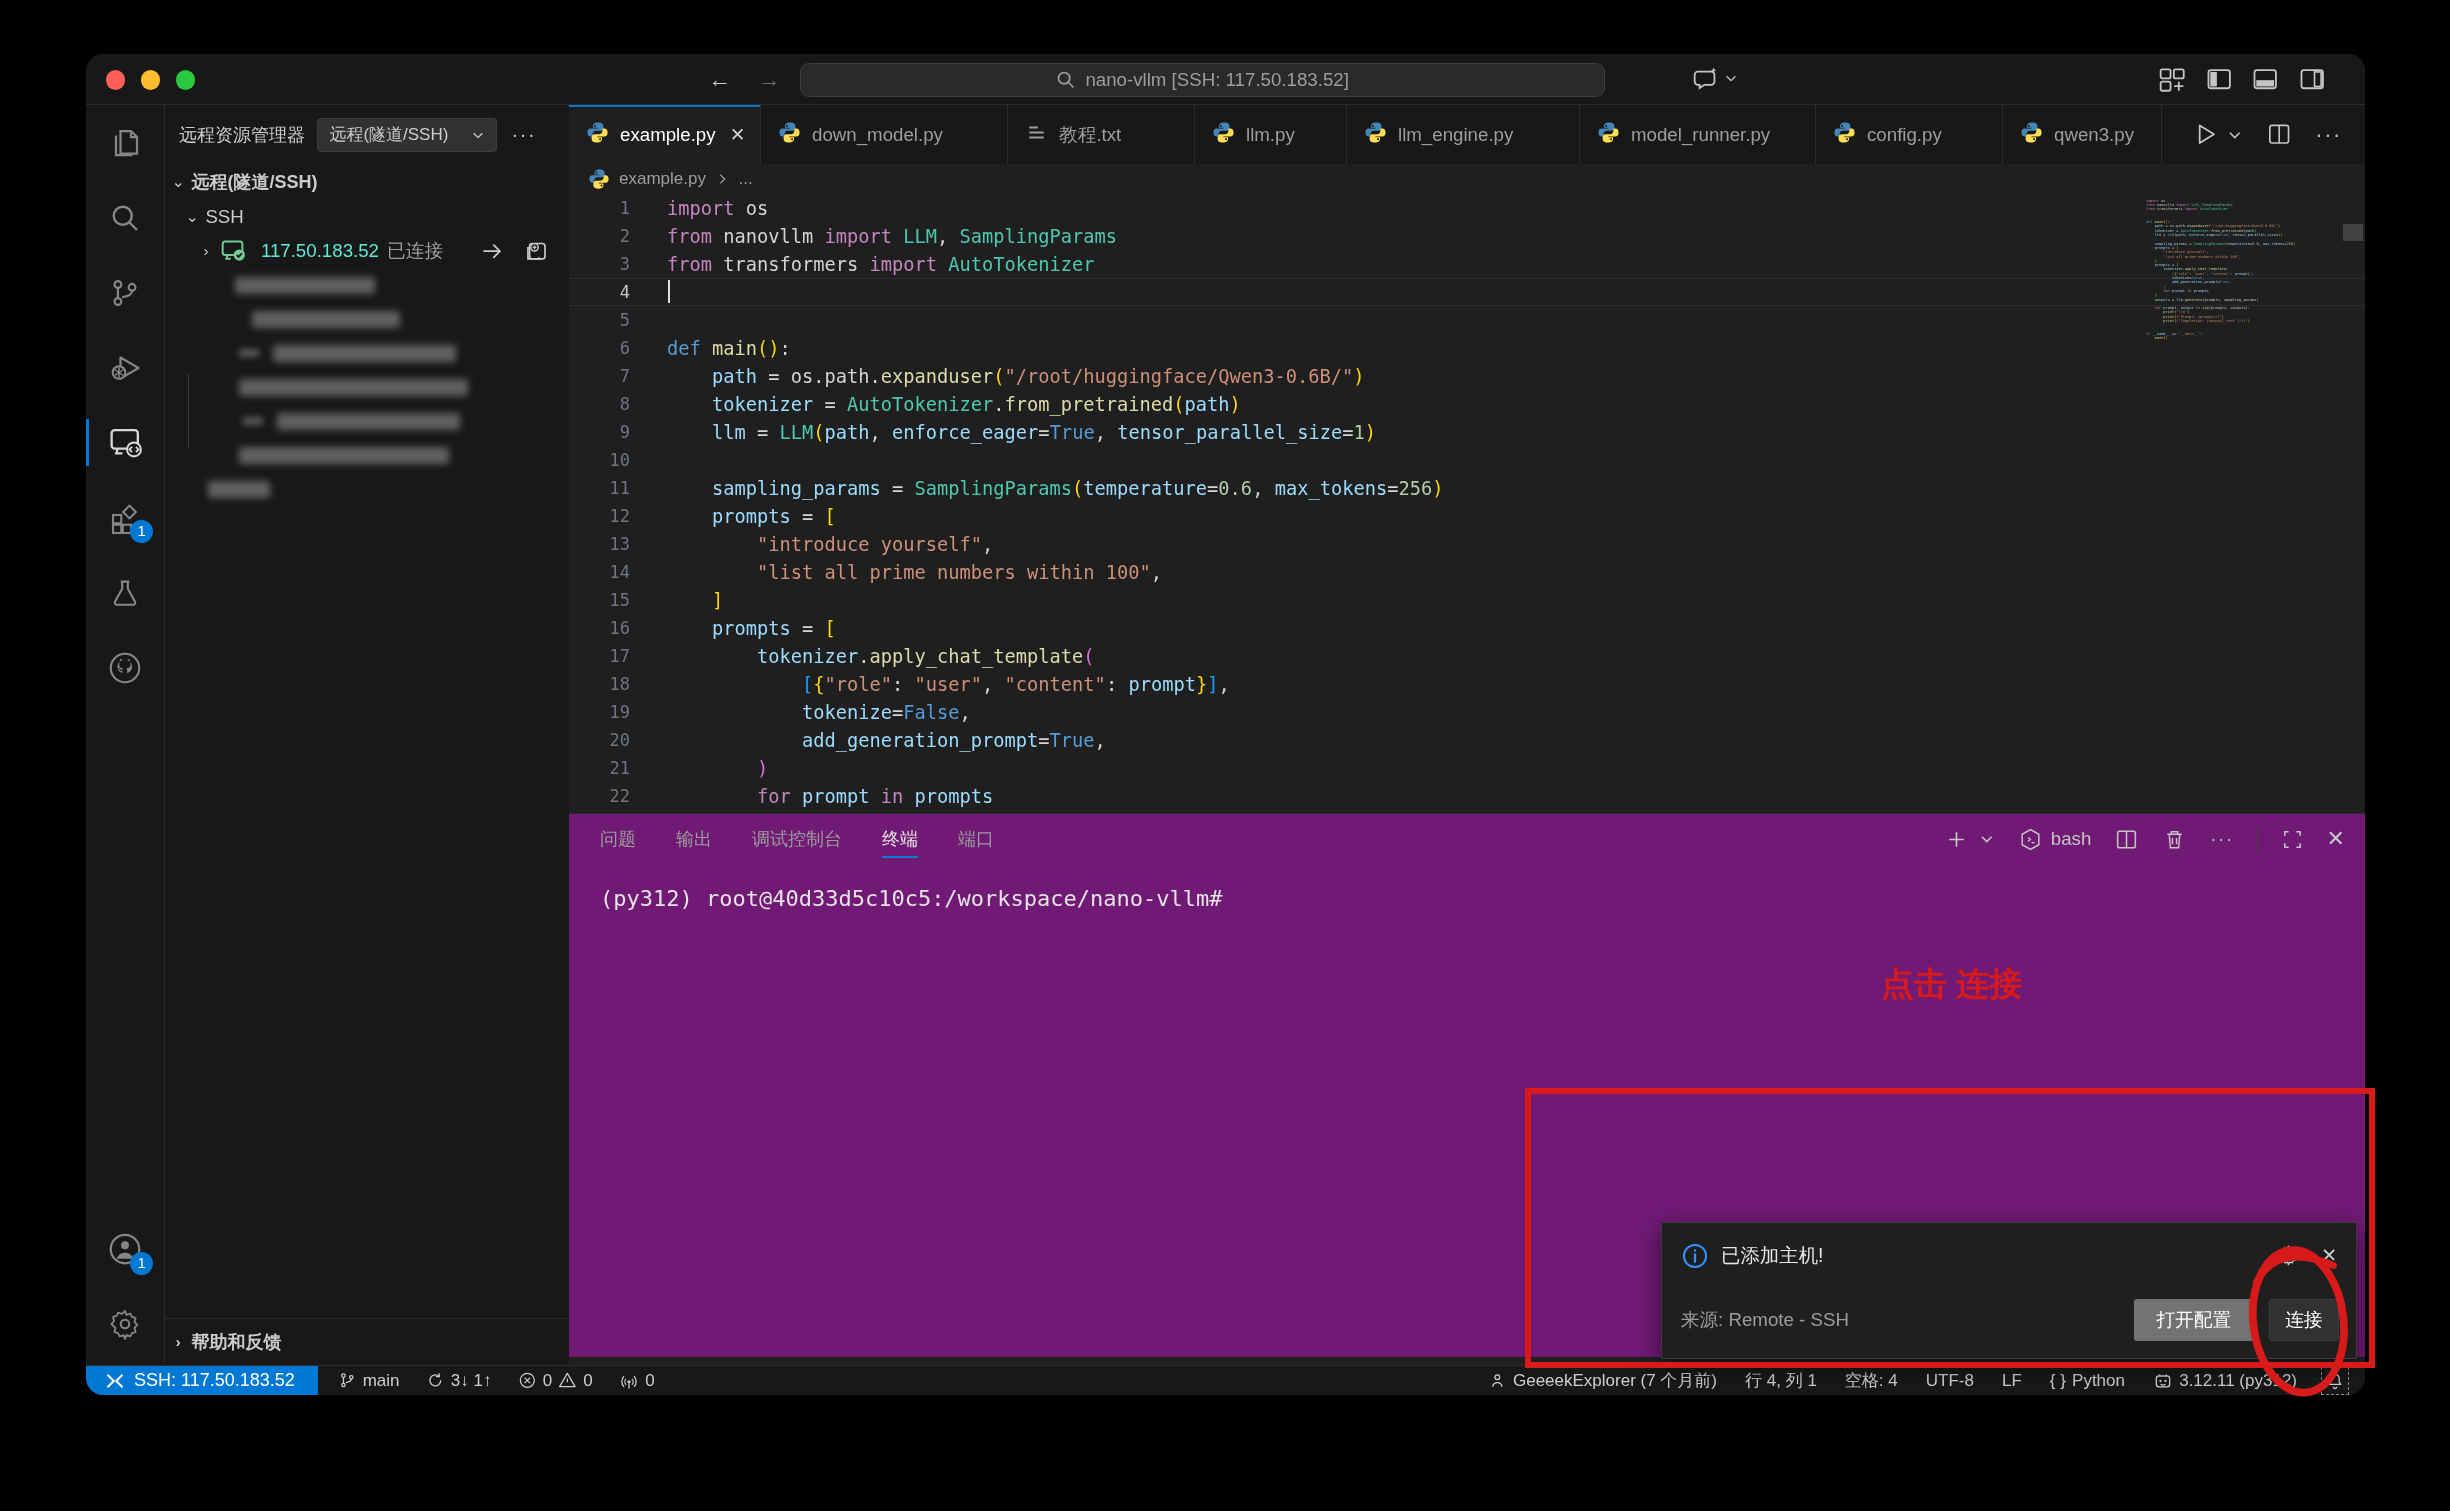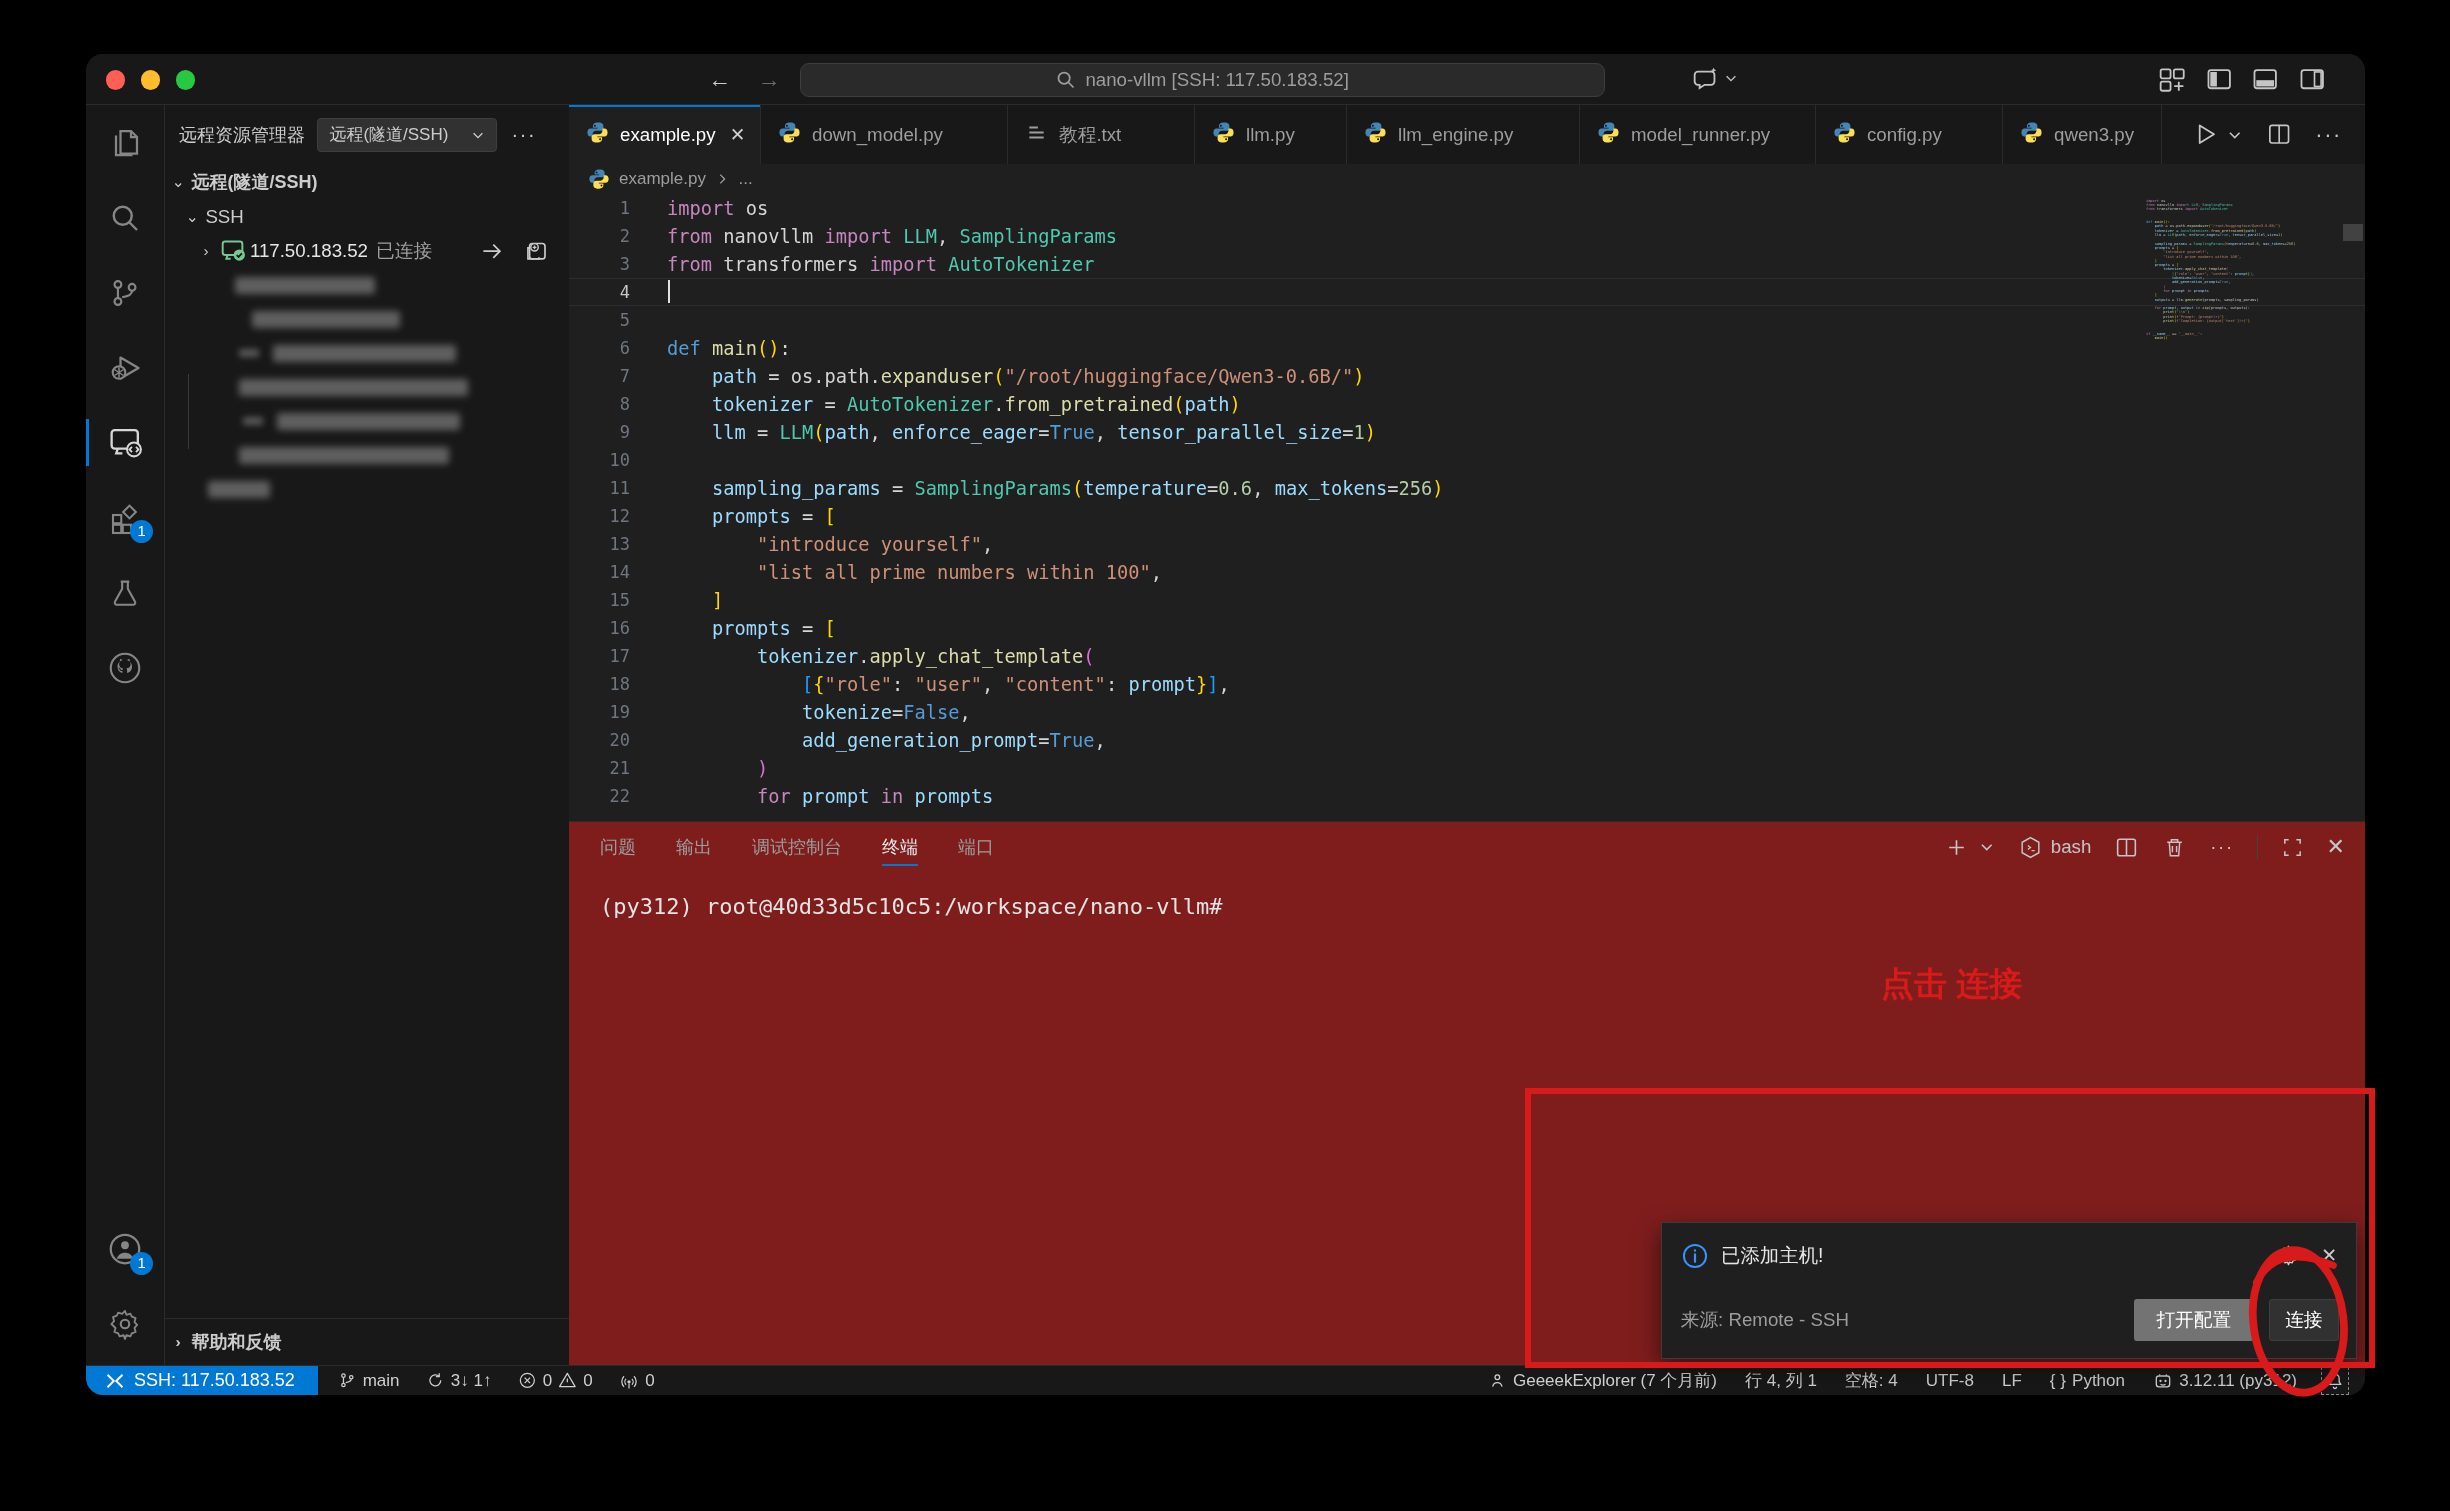--- a/index.html
+++ b/index.html
@@ -47,7 +47,7 @@
   .tree-row{height:34px;display:flex;align-items:center;color:#cccccc}
   .tr-chev{width:26.4px;text-align:center;color:#cccccc;font-size:15.5px;flex-shrink:0}
   .tr-section{font-weight:bold;font-size:18px}
-  .host-ip{color:#e5e5e5;margin-left:1px}
+  .host-ip{color:#5eead4;margin-left:12px}
   .host-status{color:#9d9d9d;margin-left:8px}
   .host-actions{margin-left:auto;display:flex;gap:17px;padding-right:20px;color:#cccccc}
   .guide{position:absolute;left:23px;top:269px;height:75px;width:0.8px;background:#3a3a3a}

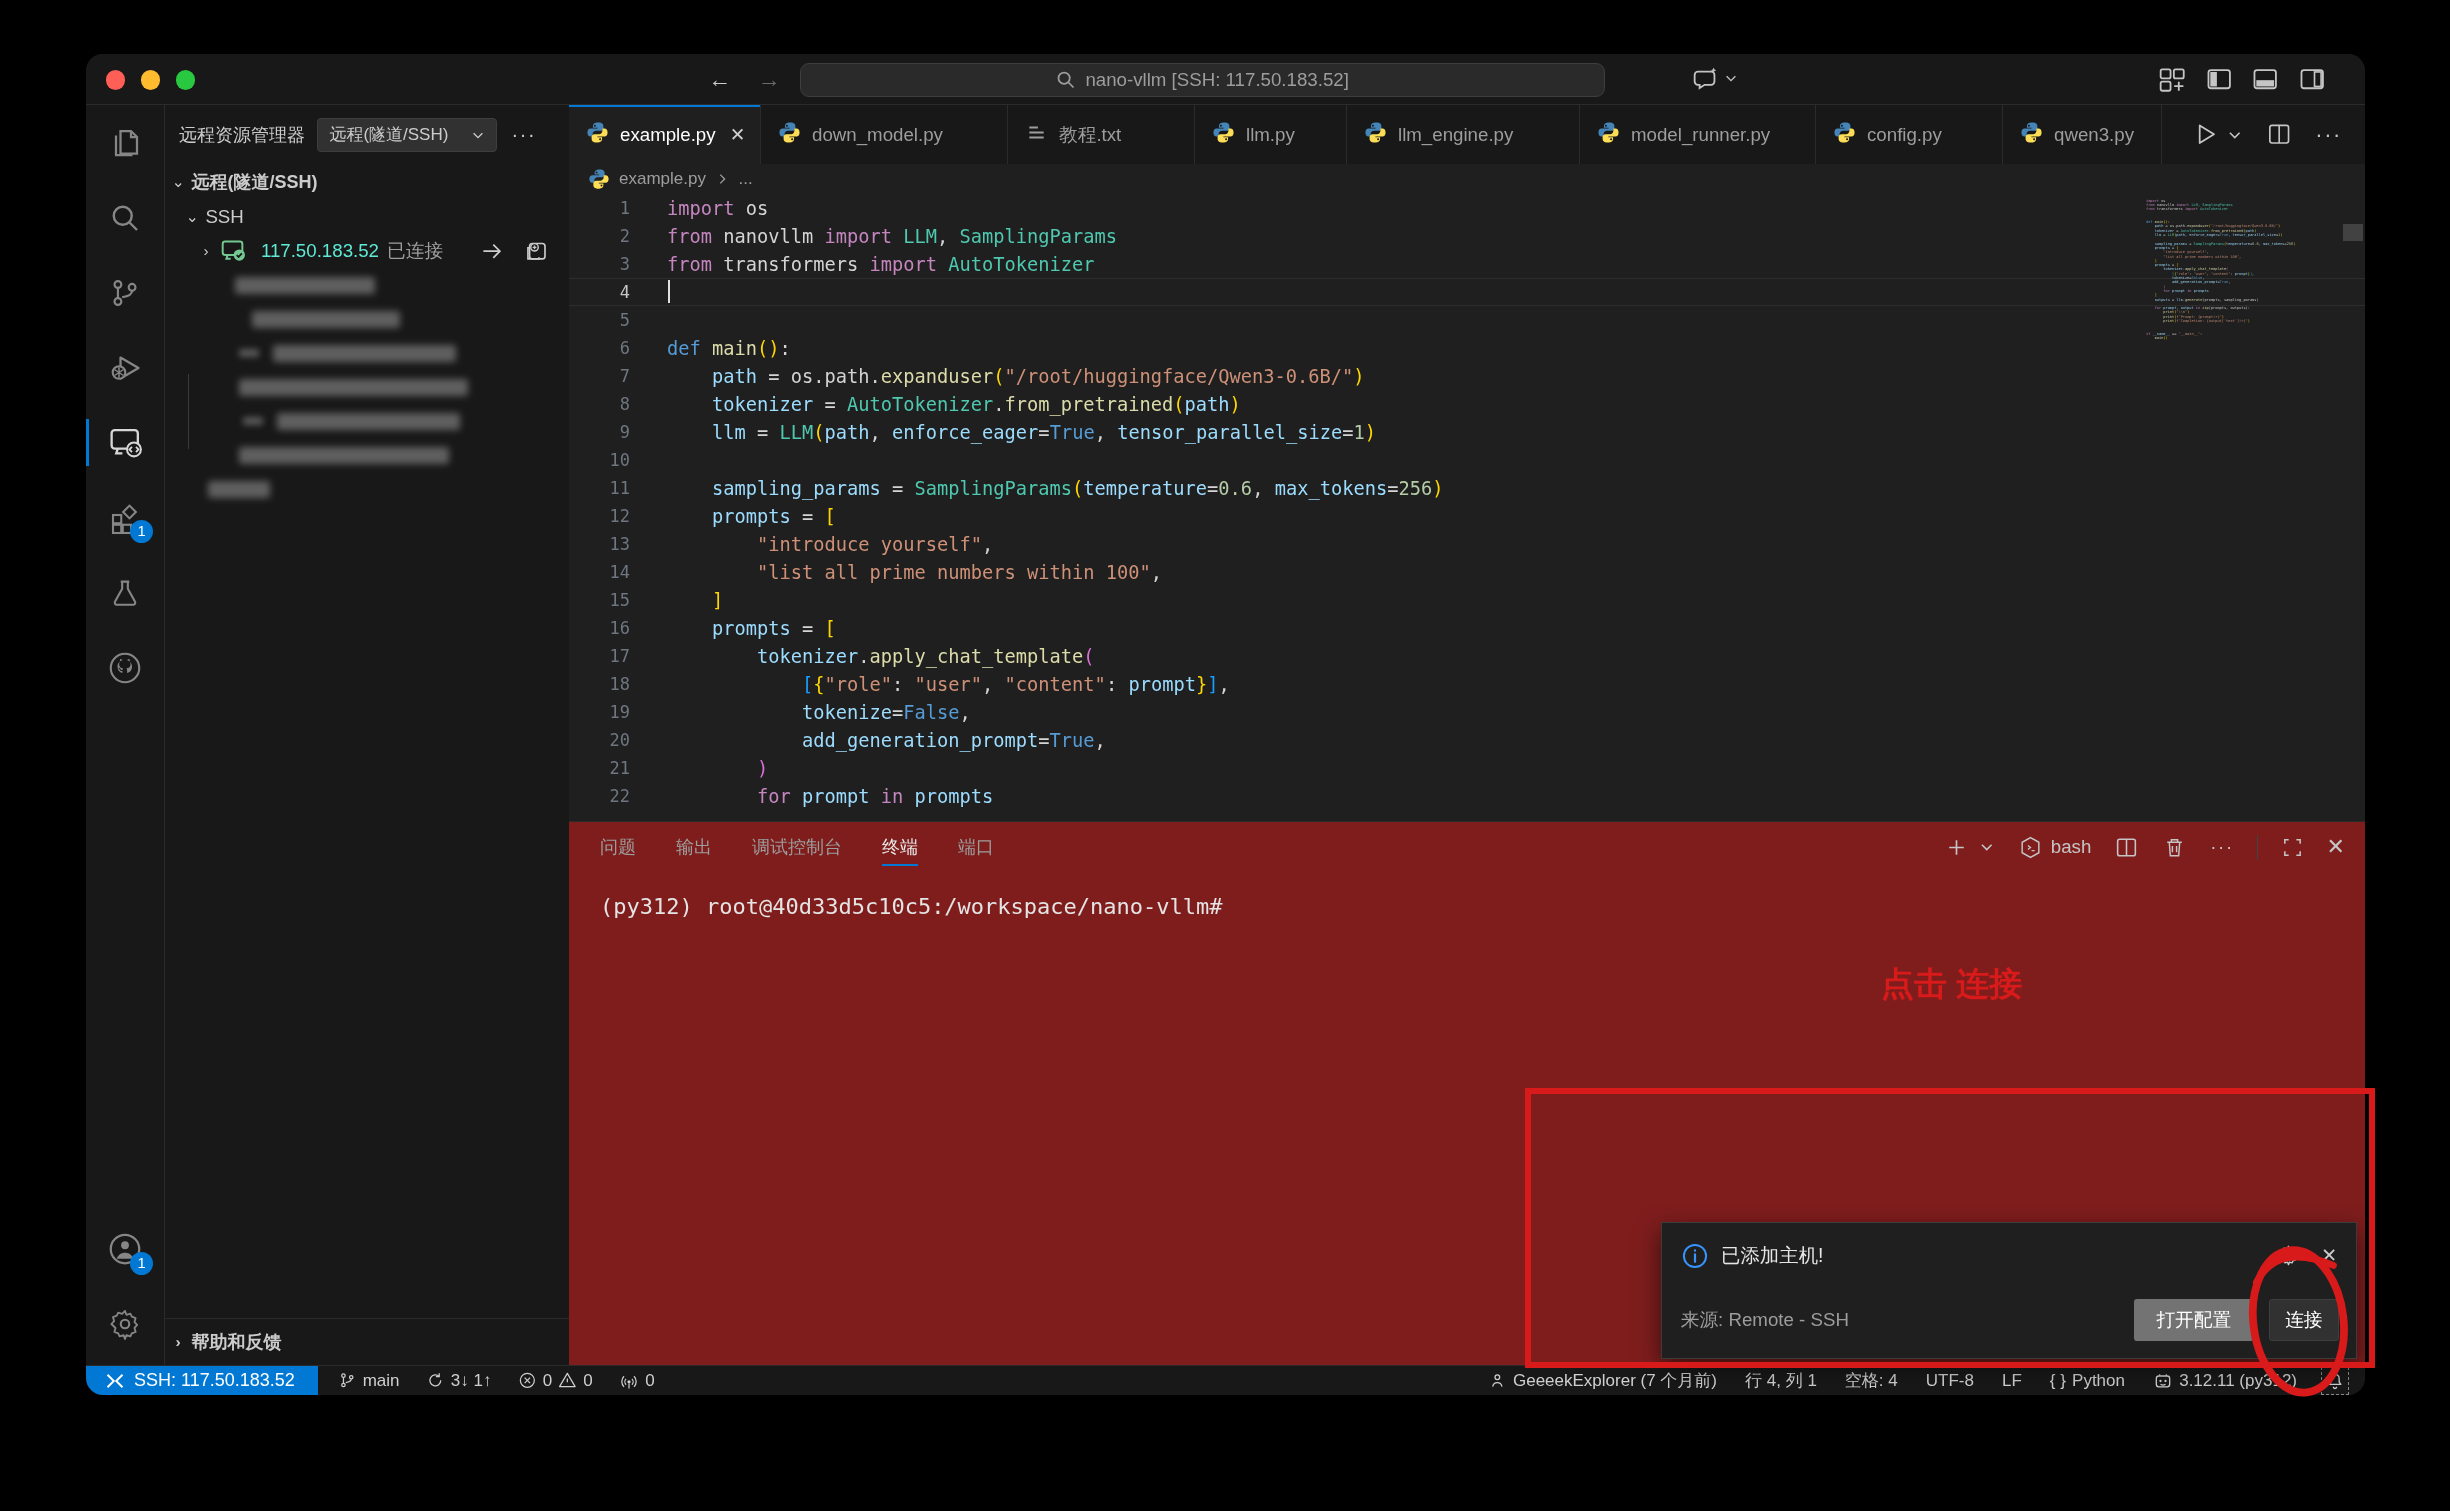--- a/index.html
+++ b/index.html
@@ -85,7 +85,7 @@
   .scroll-thumb{position:absolute;top:29.5px;right:1.6px;width:20px;height:17px;background:rgba(121,121,121,.4)}
 
   
-  .panel{position:absolute;left:0;right:0;bottom:0;height:544px;background:#7f1d1d;border-top:0.8px solid #2b2b2b}
+  .panel{position:absolute;left:0;right:0;bottom:8px;height:544px;background:#701a75;border-top:0.8px solid #2b2b2b}
   .panel-tabs{height:50px;display:flex;align-items:center;padding-left:31px;gap:40px;font-size:18px;color:#9d9d9d}
   .ptab{position:relative;height:50px;display:flex;align-items:center}
   .ptab.active{color:#e7e7e7}

